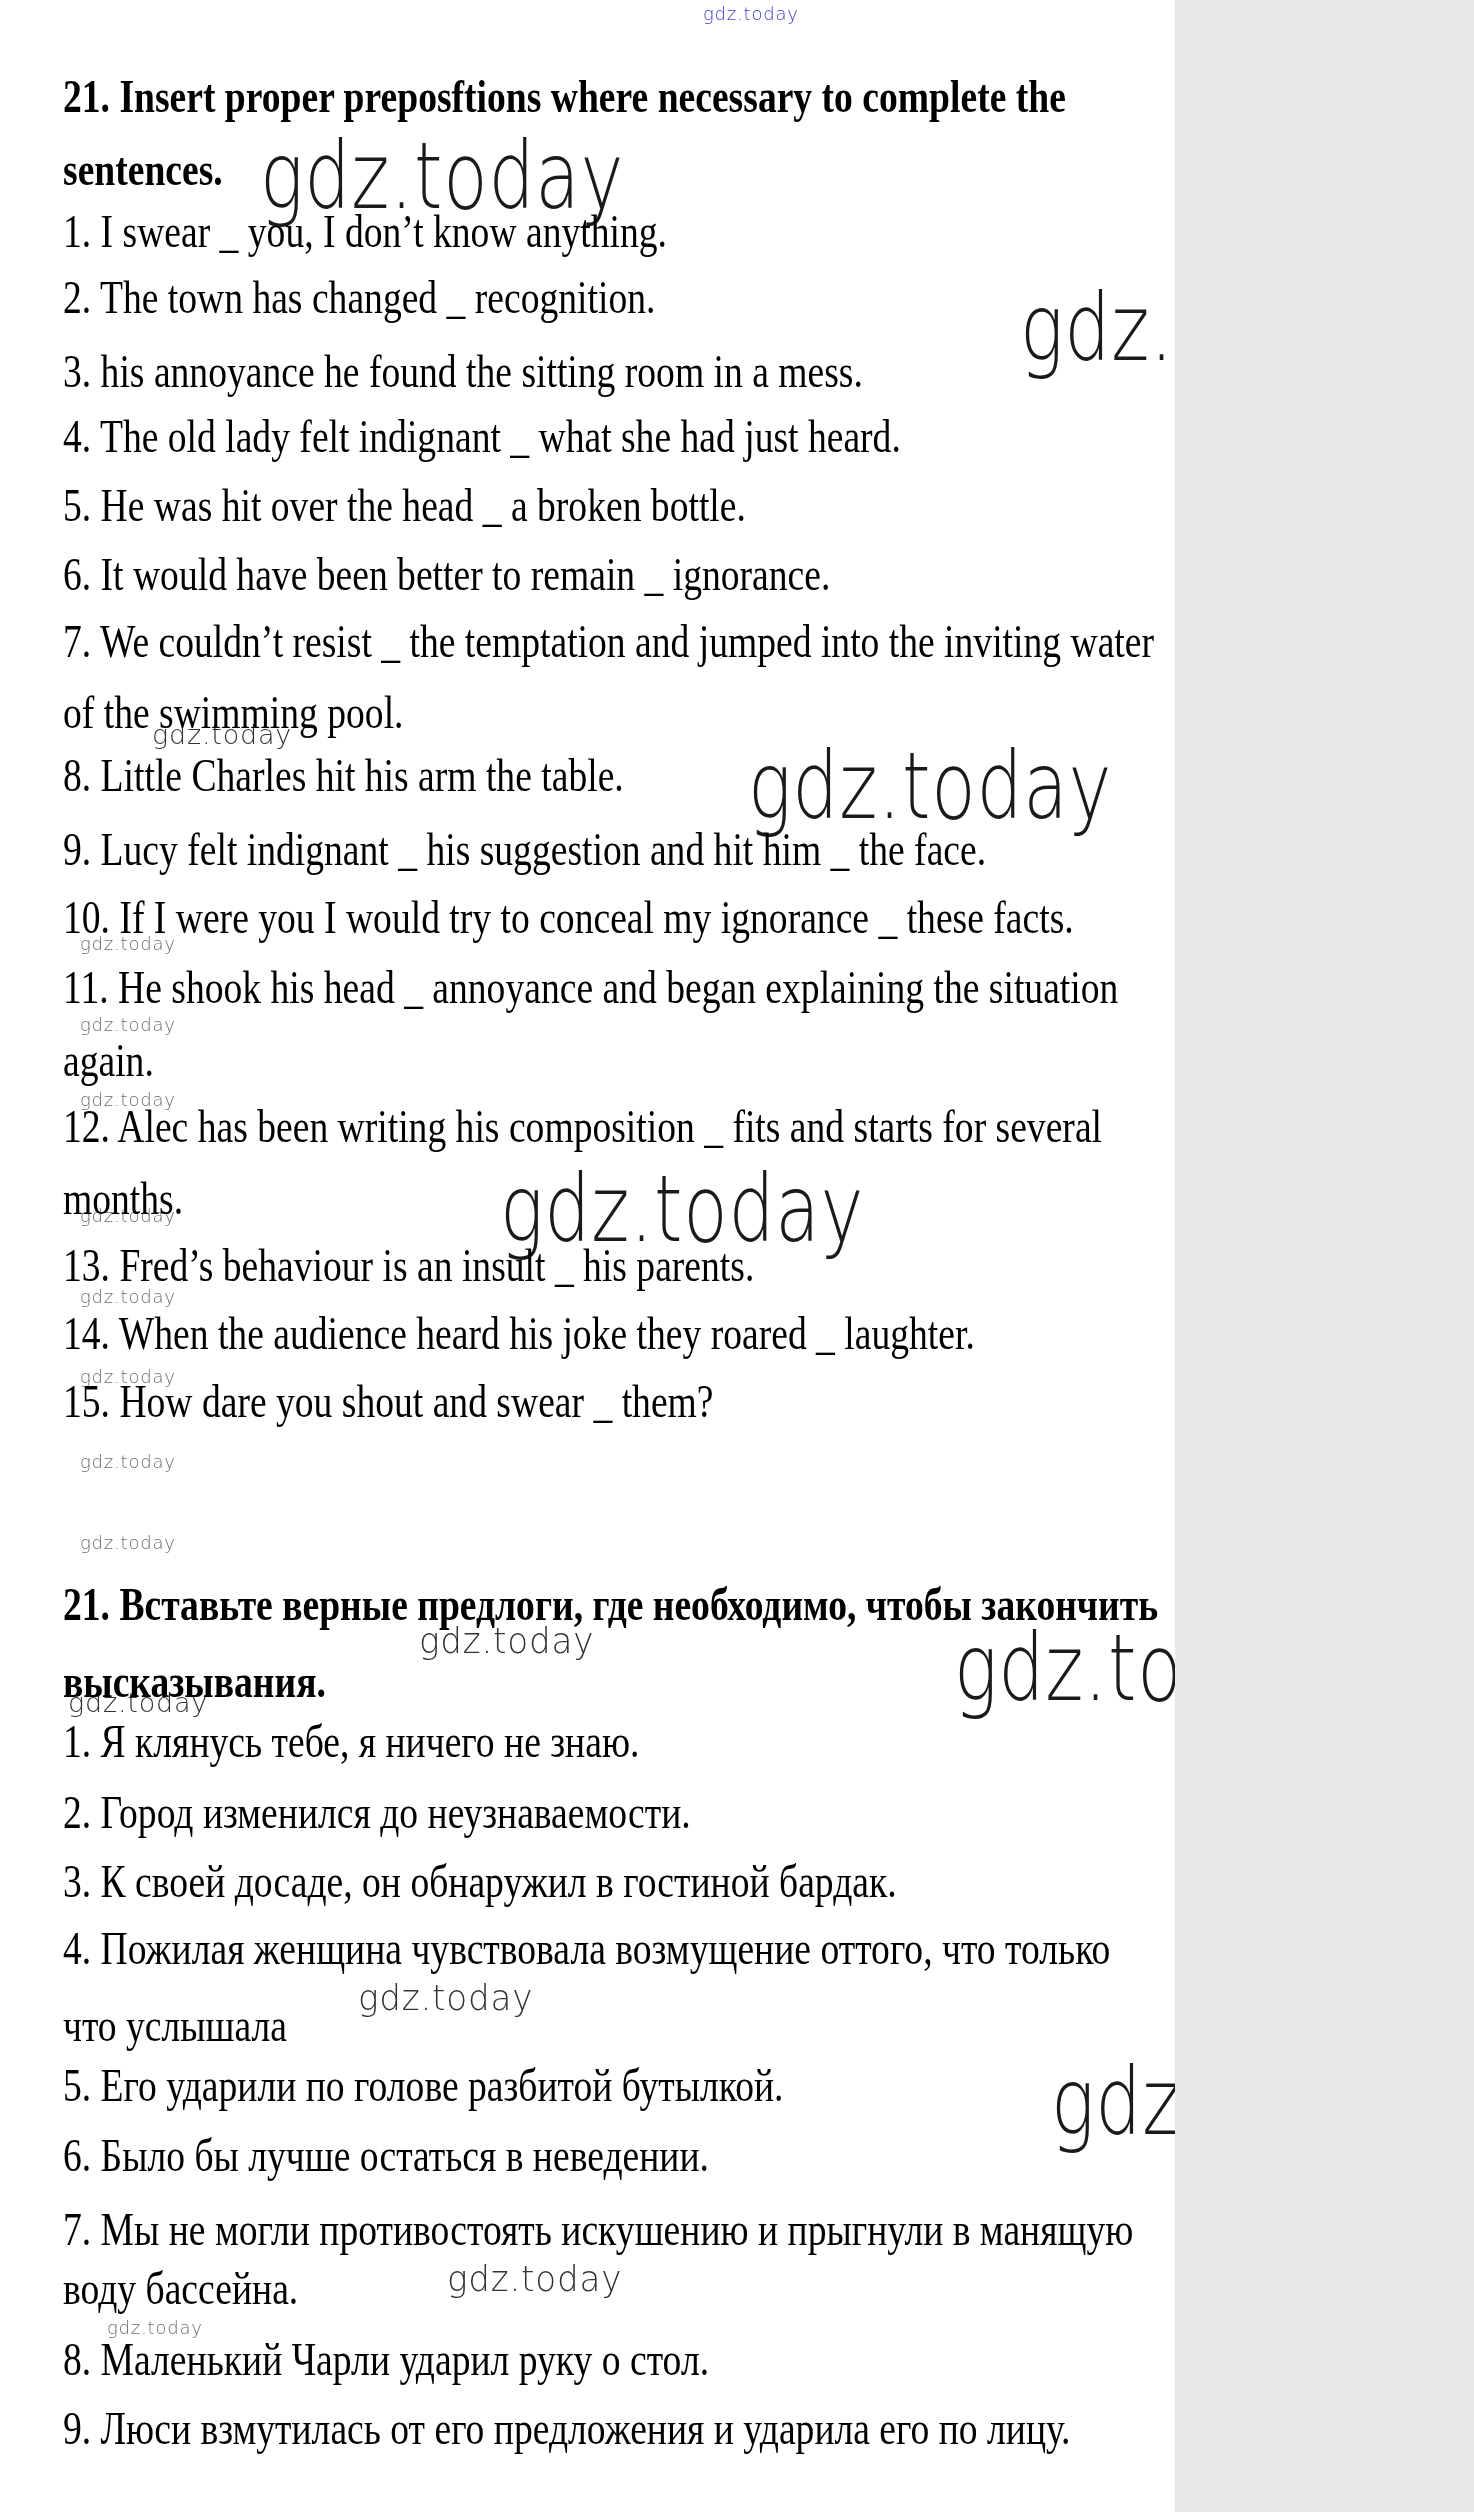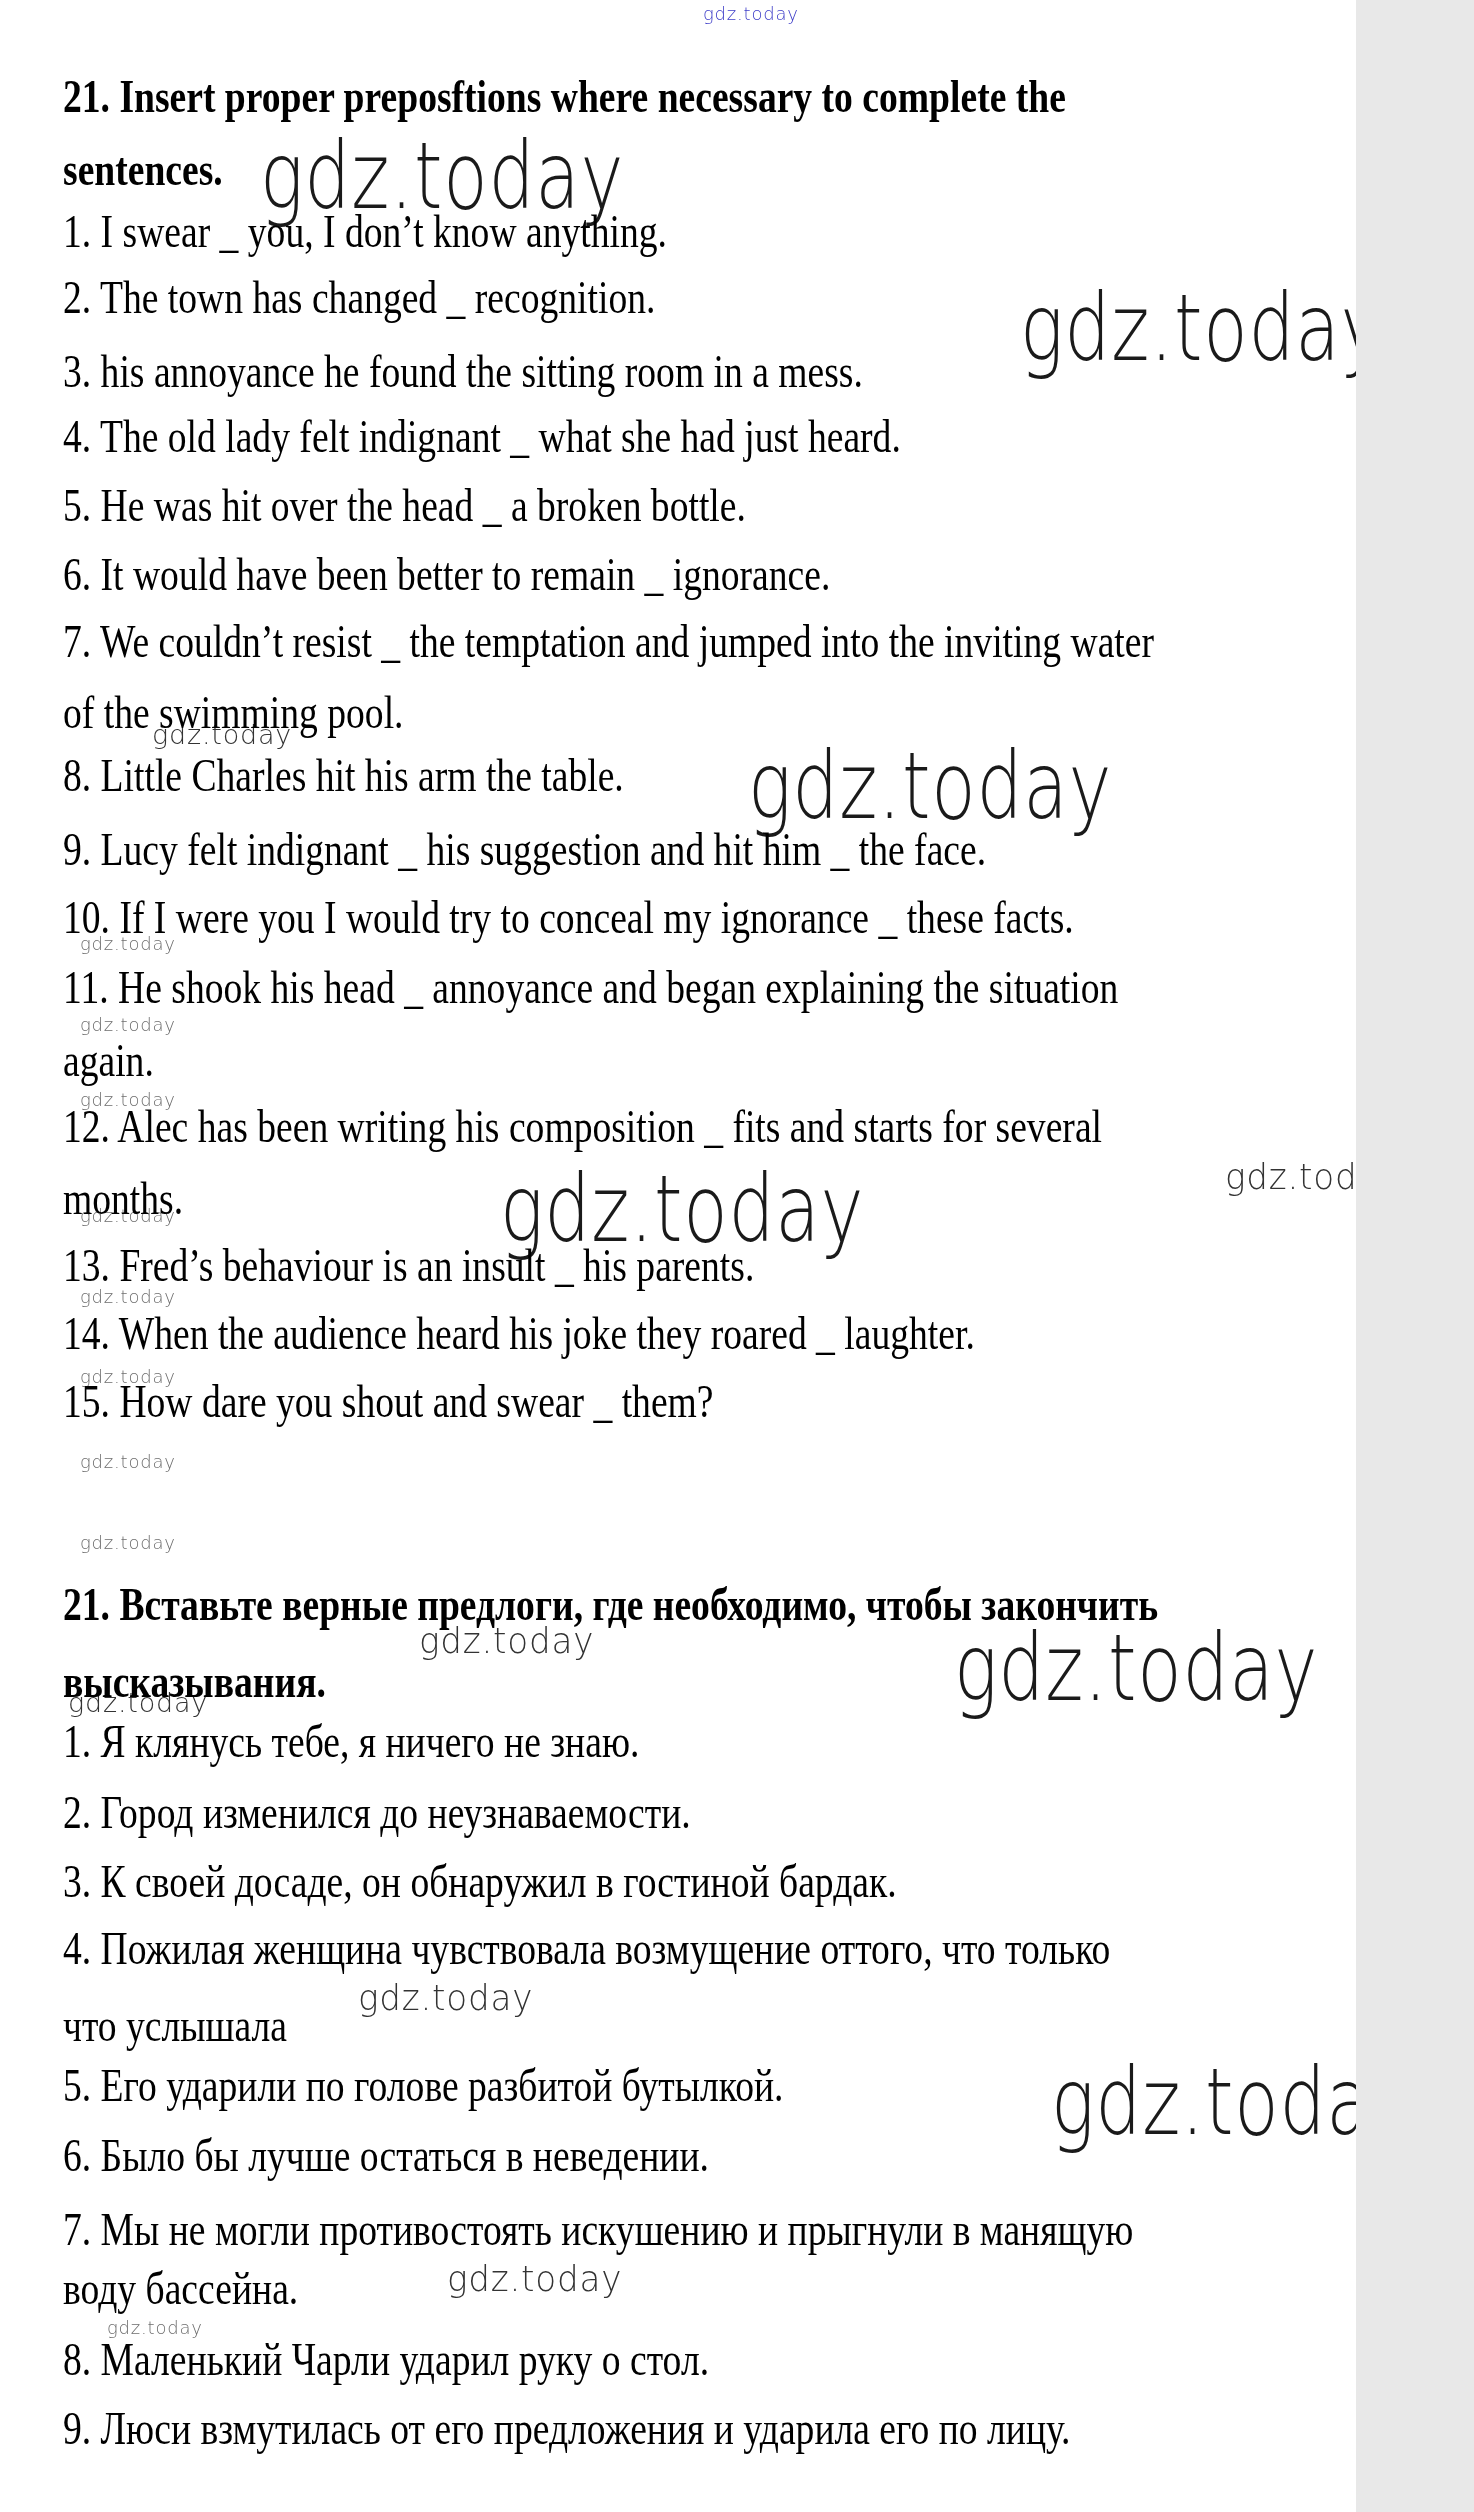--- a/index.html
+++ b/index.html
@@ -5,7 +5,7 @@
   html,body{margin:0;padding:0;background:#e8e8e8;}
   .page{
     position:relative;
-    width:1356px;height:2512px;
+    width:1175px;height:2512px;
     background:#ffffff;
     overflow:hidden;
     font-family:"Liberation Serif","DejaVu Serif",serif;

